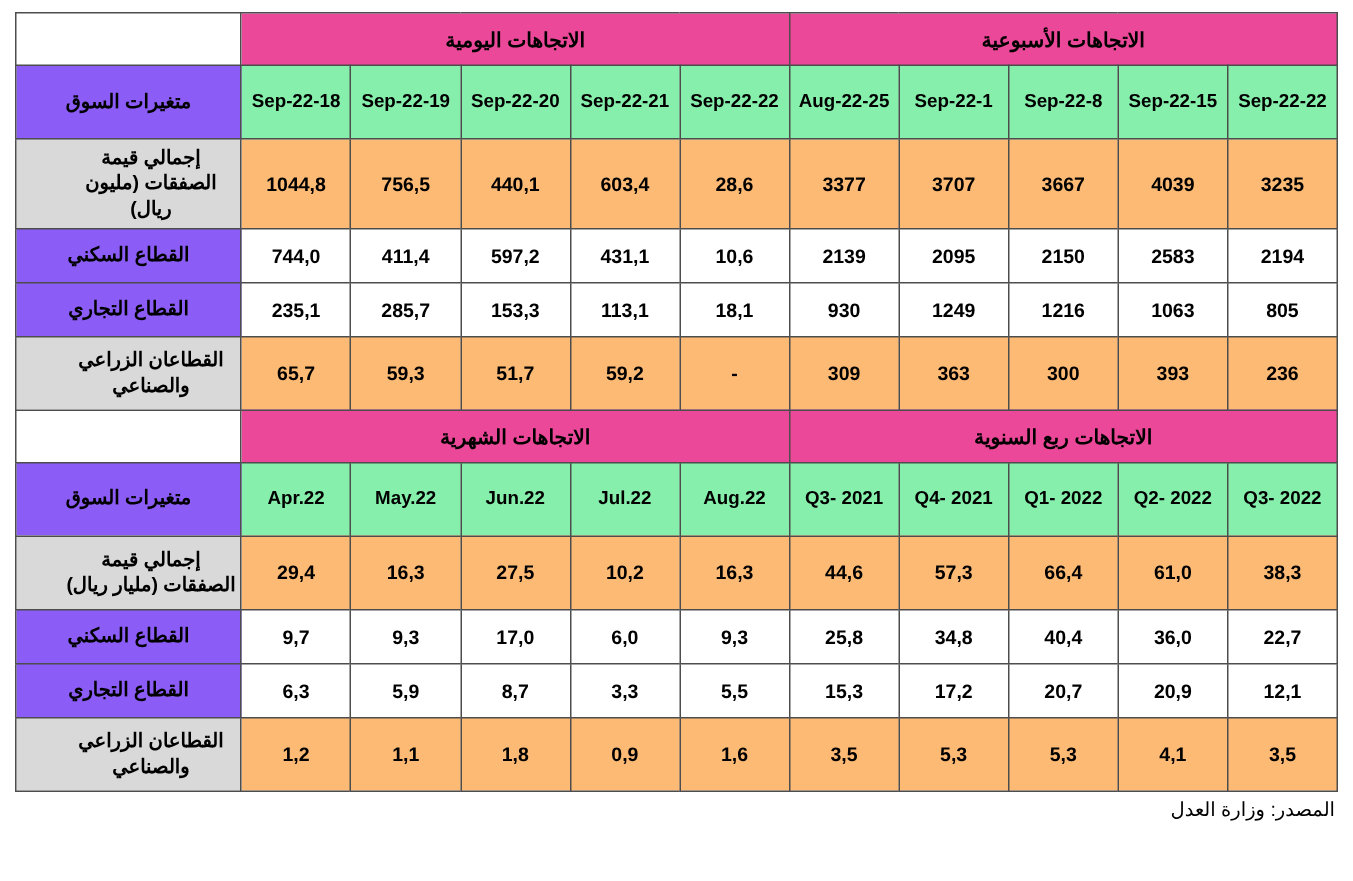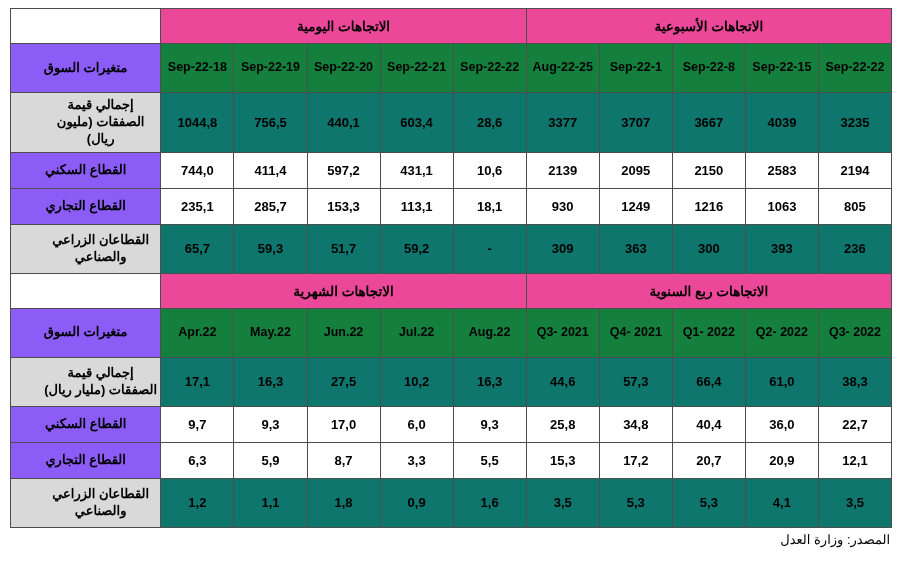--- a/index.html
+++ b/index.html
@@ -52,7 +52,7 @@
     border: 1px solid #4d4d4d;
   }
   .col-head {
-    background: #15803d;
+    background: #86efac;
     font-size: 12.5px;
     line-height: 1.25;
     height: 40px;

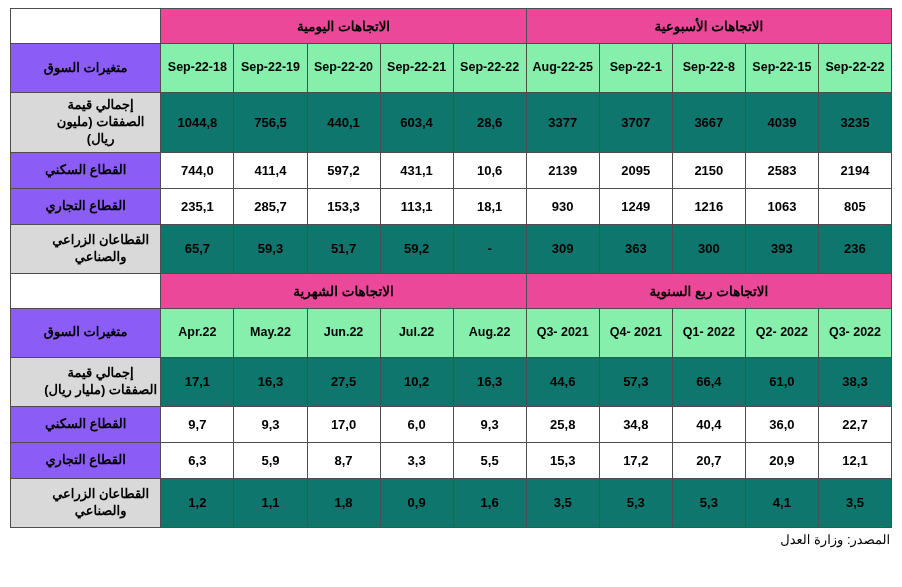--- a/index.html
+++ b/index.html
@@ -69,7 +69,7 @@
     font-size: 13px;
   }
   .val.shade {
-    background: #0f766e;
+    background: #fdba74;
   }
   .row-label.shade {
     background: #d9d9d9;

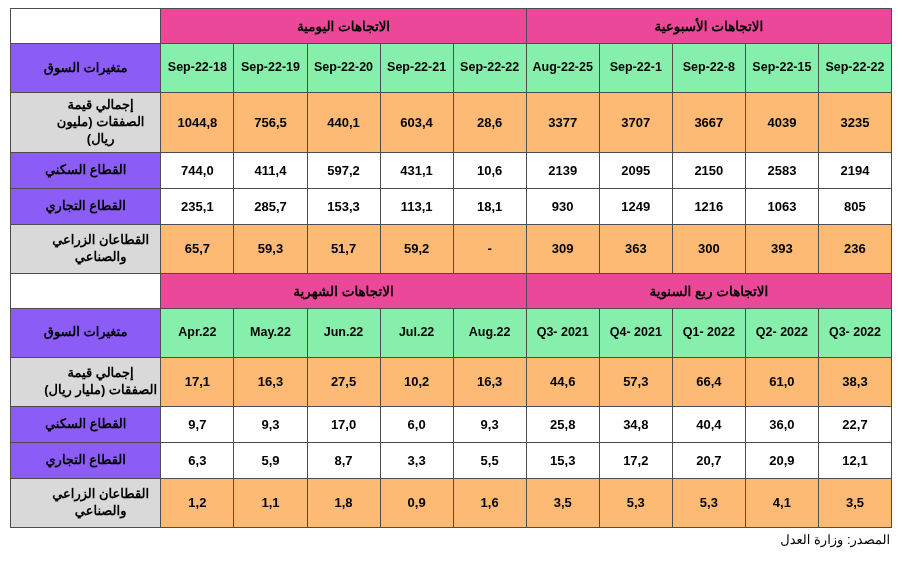--- a/index.html
+++ b/index.html
@@ -219,7 +219,7 @@
         <td class="val shade">10,2</td>
         <td class="val shade">27,5</td>
         <td class="val shade">16,3</td>
-        <td class="val shade">17,1</td>
+        <td class="val shade">29,4</td>
         <td class="row-label shade">إجمالي قيمة الصفقات (مليار ريال)</td>
       </tr>
 

